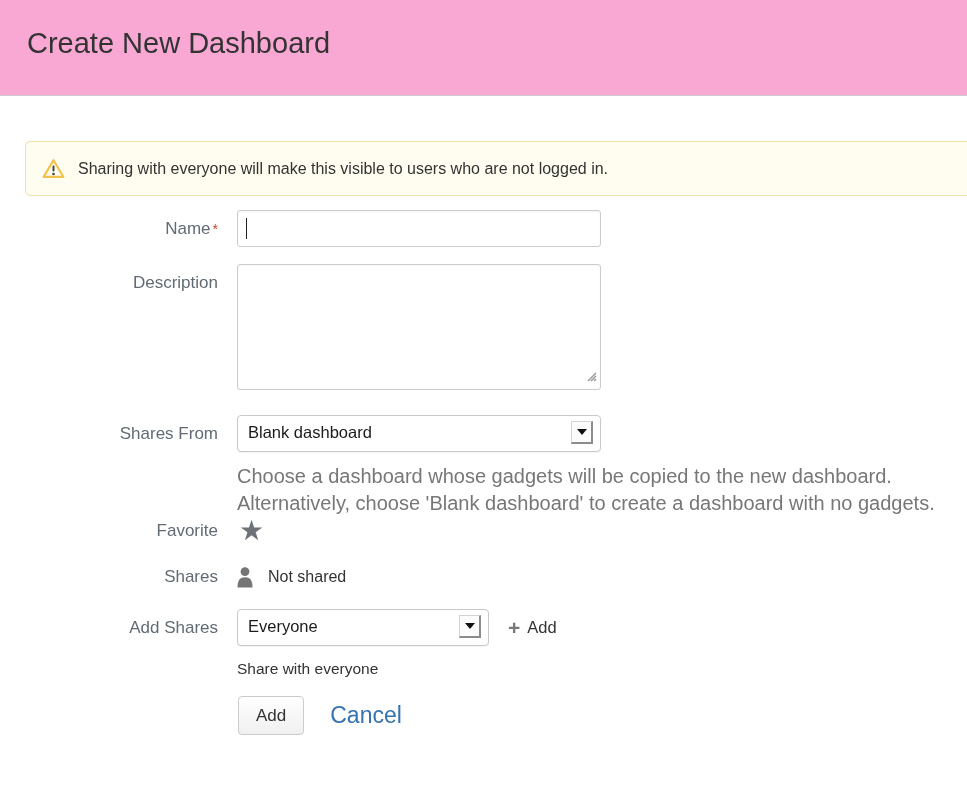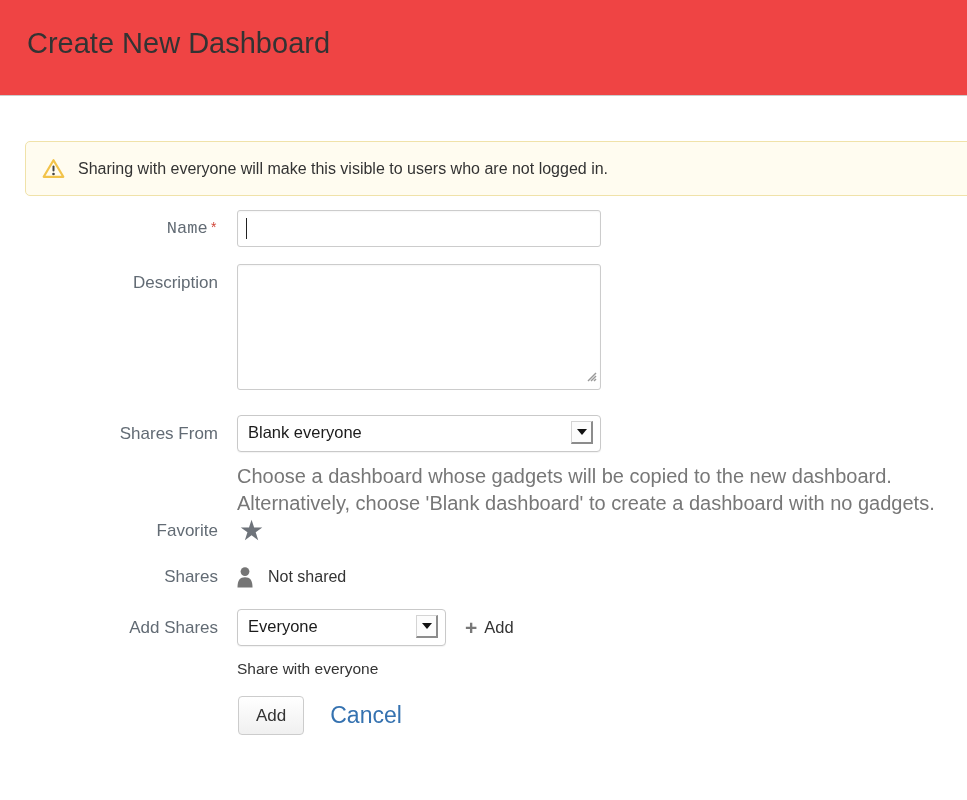--- a/index.html
+++ b/index.html
@@ -15,7 +15,7 @@
 
   
   .page-header {
-    background: #ef4444;
+    background: #f9a8d4;
     height: 96px;
     border-bottom: 1px solid #cccccc;
     box-sizing: border-box;

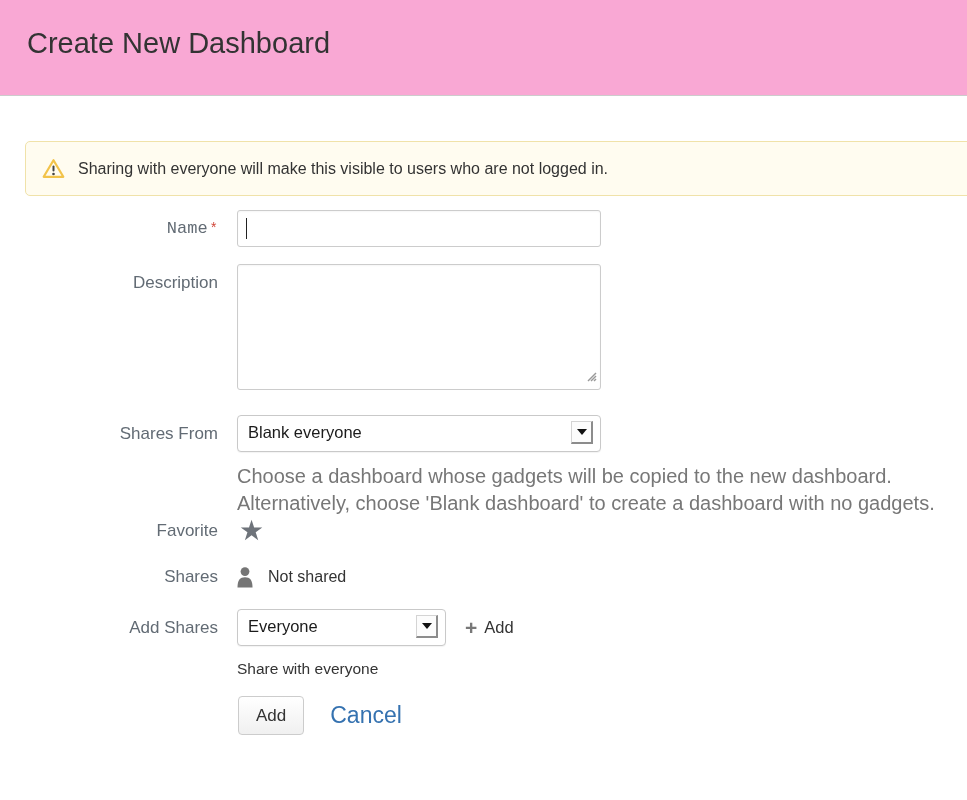--- a/index.html
+++ b/index.html
@@ -61,7 +61,7 @@
   .req { color: #d04437; font-size: 14px; vertical-align: top; margin-left: 2px; }
 
   .row-name { margin-top: 14px; }
-  .row-name .field-label { padding-top: 8px; font-family: Liberation Mono, monospace; }
+  .row-name .field-label { padding-top: 8px; }
   .input-wrap { position: relative; }
   .text-input {
     box-sizing: border-box;

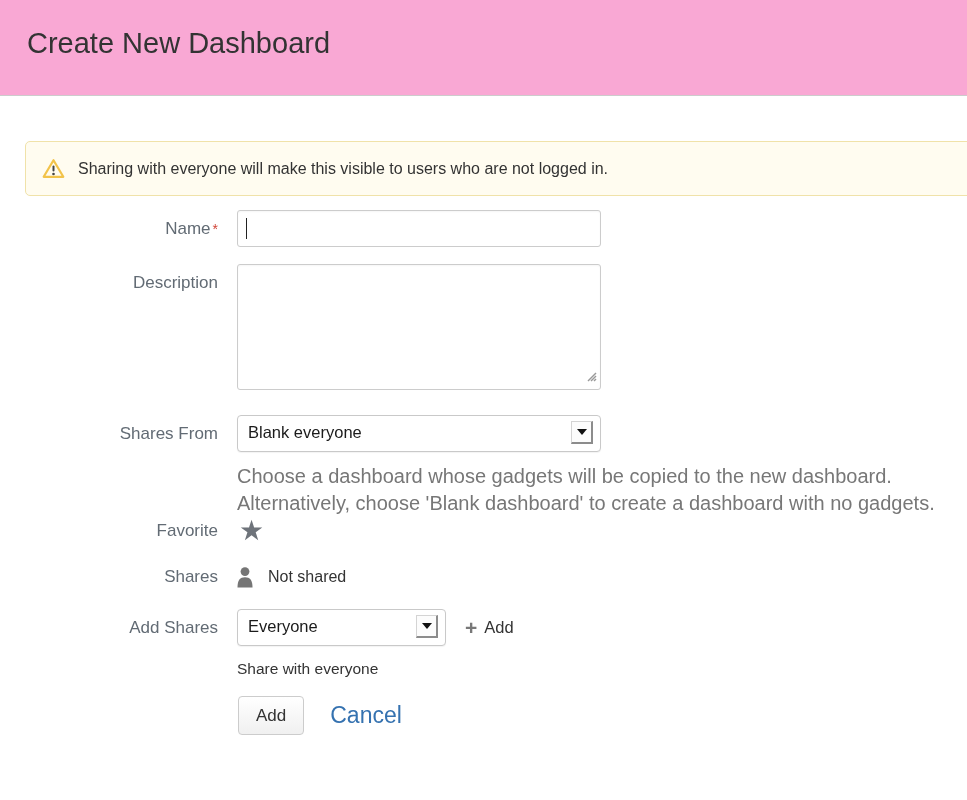--- a/index.html
+++ b/index.html
@@ -253,7 +253,7 @@
     <div class="field-label">Shares From</div>
     <div>
       <div class="select select-wide">
-        <span class="select-value">Blank everyone</span>
+        <span class="select-value">Blank dashboard</span>
         <span class="select-btn">
             <span class="tri-down"></span>
           </span>

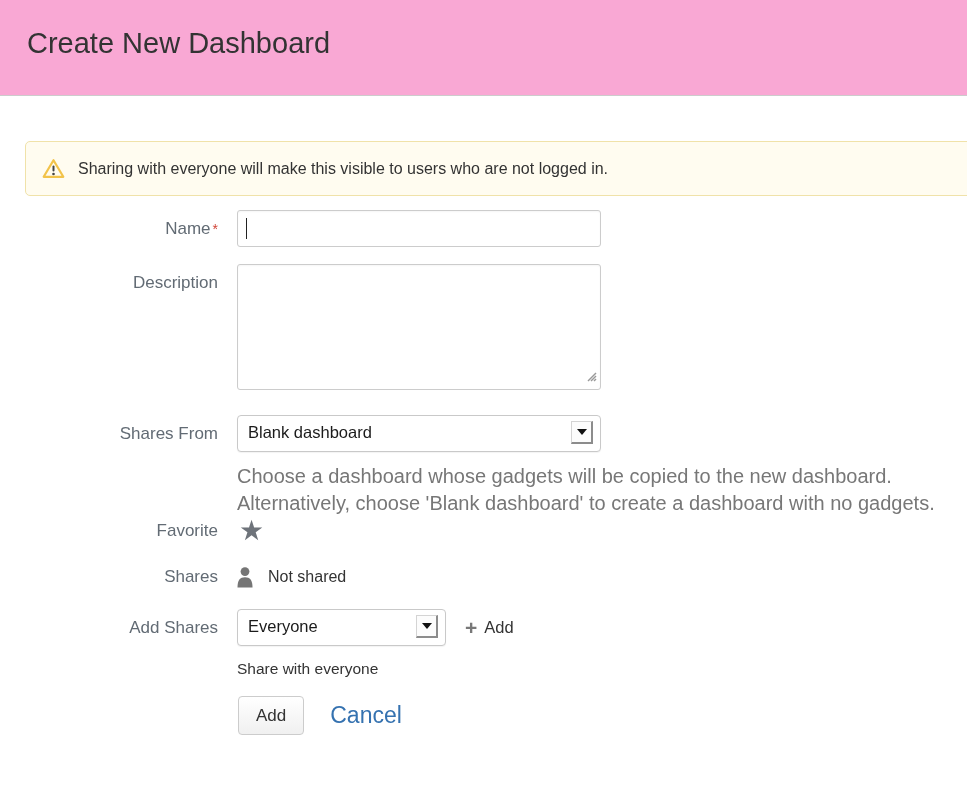--- a/index.html
+++ b/index.html
@@ -120,7 +120,7 @@
     cursor: default;
   }
   .select-wide { width: 364px; }
-  .select-narrow { width: 209px; }
+  .select-narrow { width: 252px; }
   .select-btn {
     position: absolute;
     right: 7px; top: 5px;

